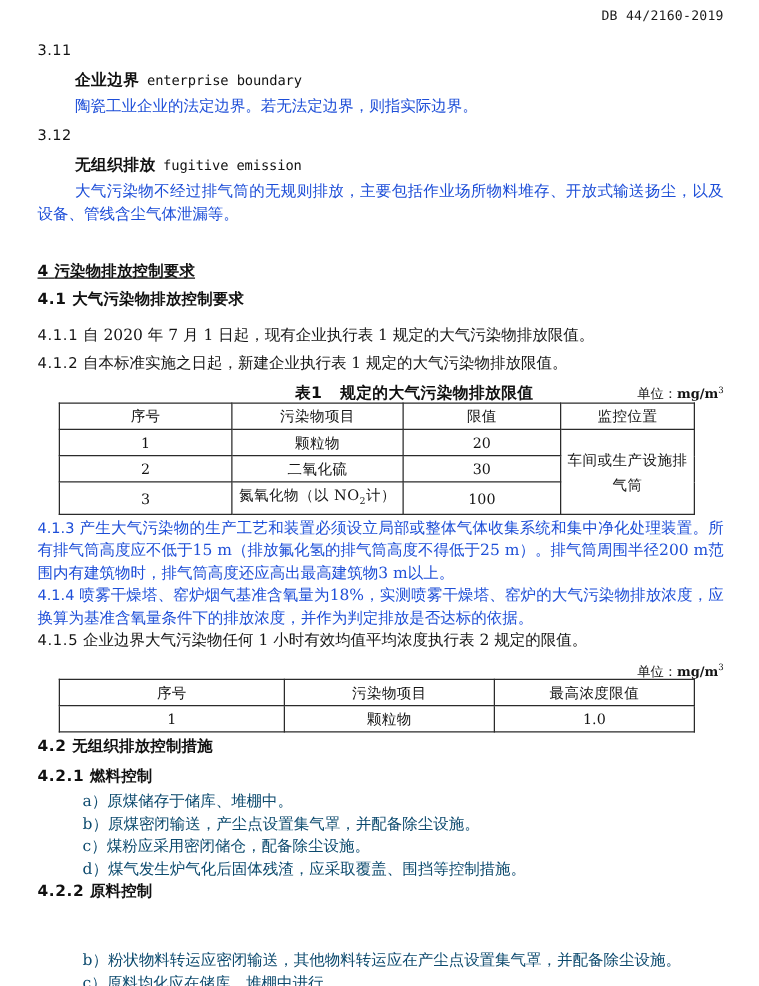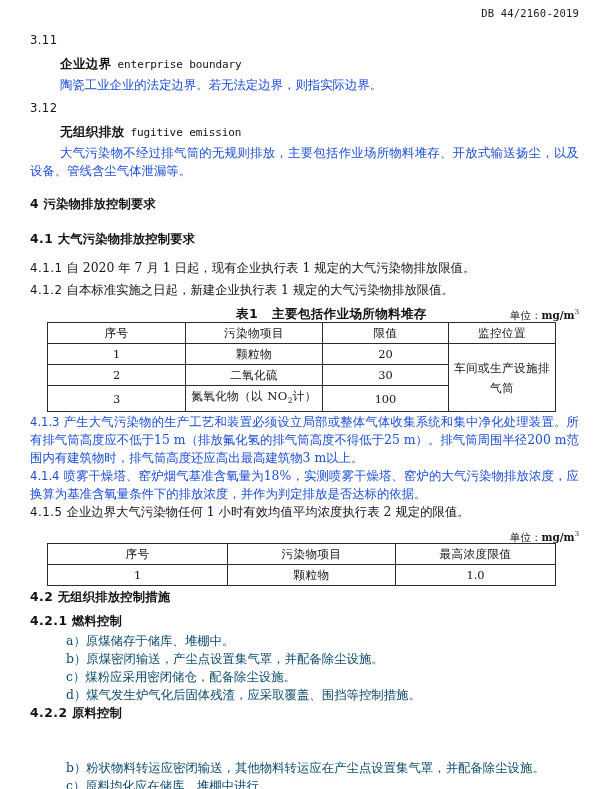--- a/index.html
+++ b/index.html
@@ -180,7 +180,7 @@
   </div>
   <div class="body-txt" style="top:144px; left:30px; right:28px; text-indent:30px;">大气污染物不经过排气筒的无规则排放，主要包括作业场所物料堆存、开放式输送扬尘，以及设备、管线含尘气体泄漏等。</div>
 
-  <div class="sec-head" style="top:196px;">
+  <div class="sec-head" style="top:209px;text-decoration:underline;">
     <span class="snum">4</span>&nbsp;<span>污染物排放控制要求</span>
   </div>
 

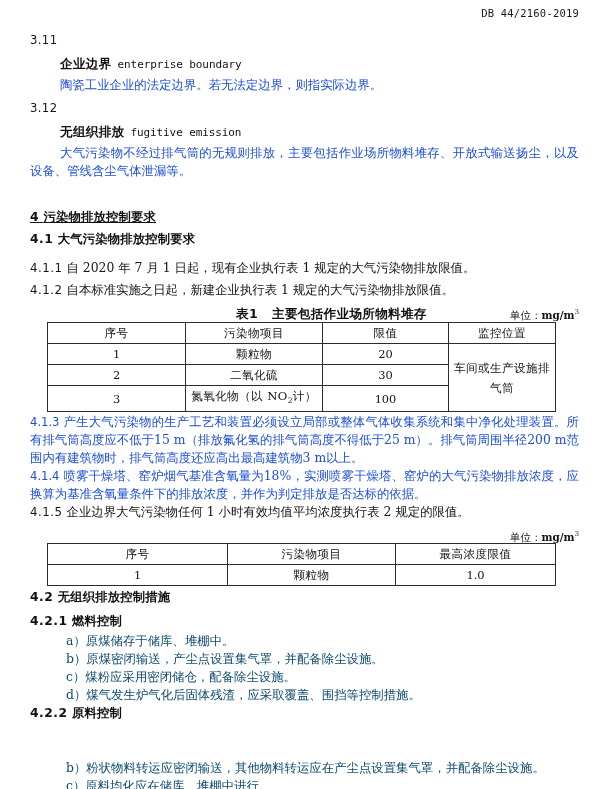--- a/index.html
+++ b/index.html
@@ -196,7 +196,7 @@
   </div>
 
   <div class="tbl-cap" style="top:306px; left:236px;">
-    <span class="tnum">表1</span>&nbsp;&nbsp;&nbsp;<span>主要包括作业场所物料堆存</span>
+    <span class="tnum">表1</span>&nbsp;&nbsp;&nbsp;<span>规定的大气污染物排放限值</span>
   </div>
   <div class="tbl-unit" style="top:308px; right:28px;">
     <span>单位：</span><span class="u">mg/m</span><sup>3</sup>

